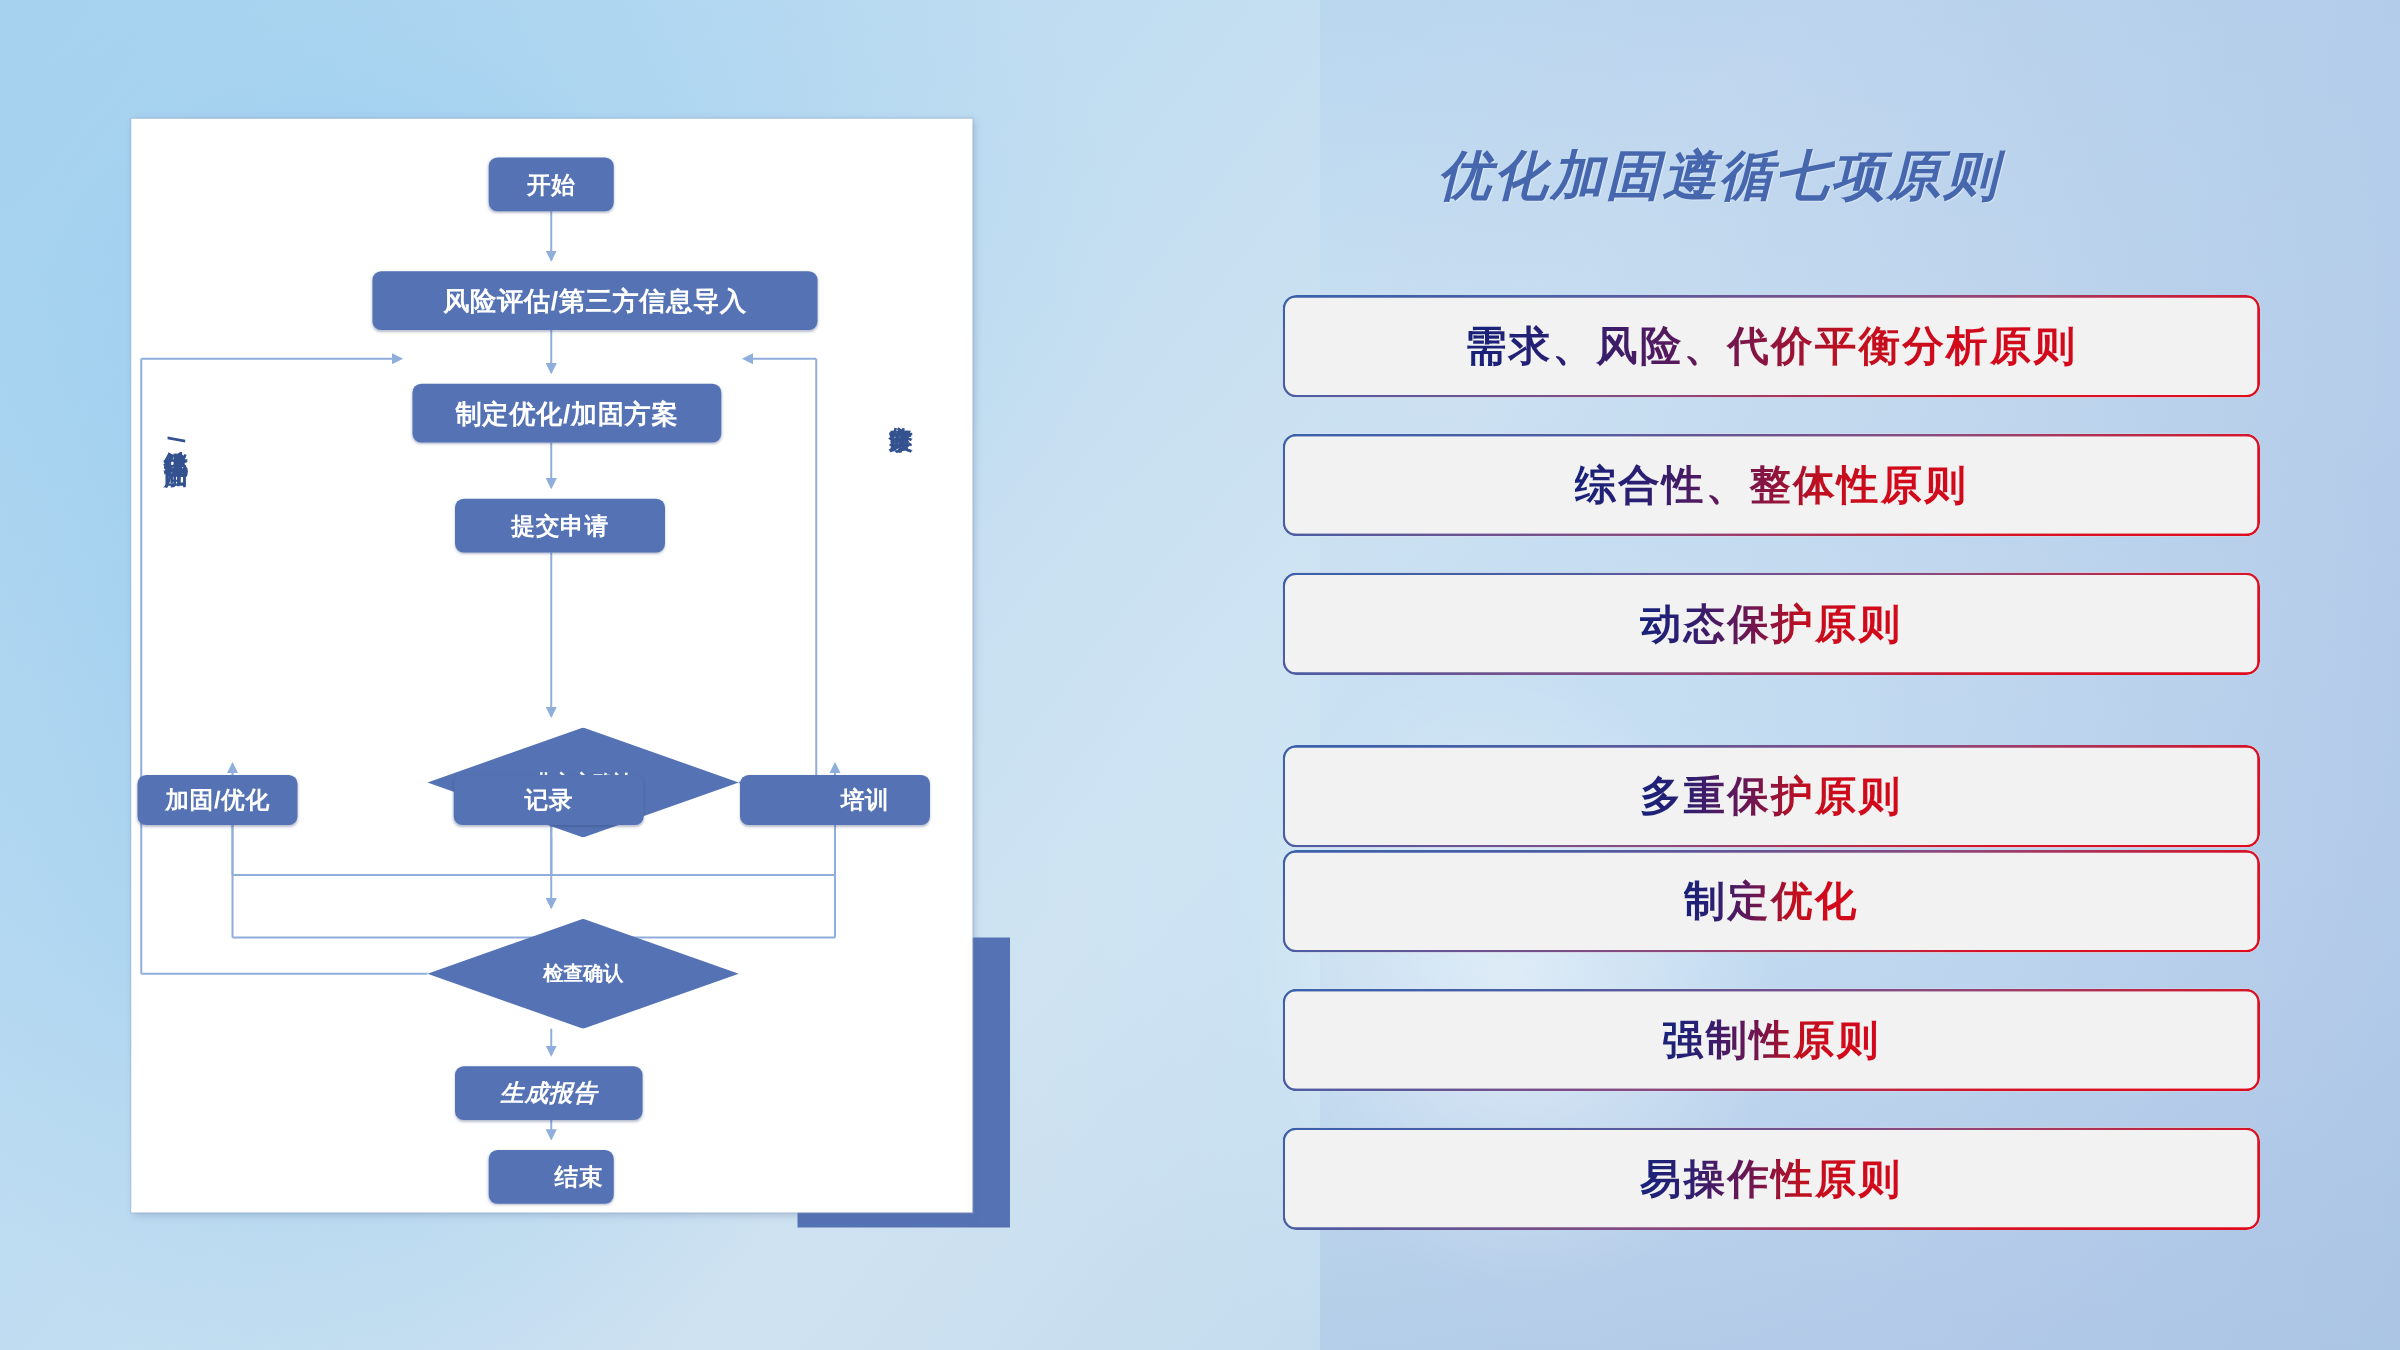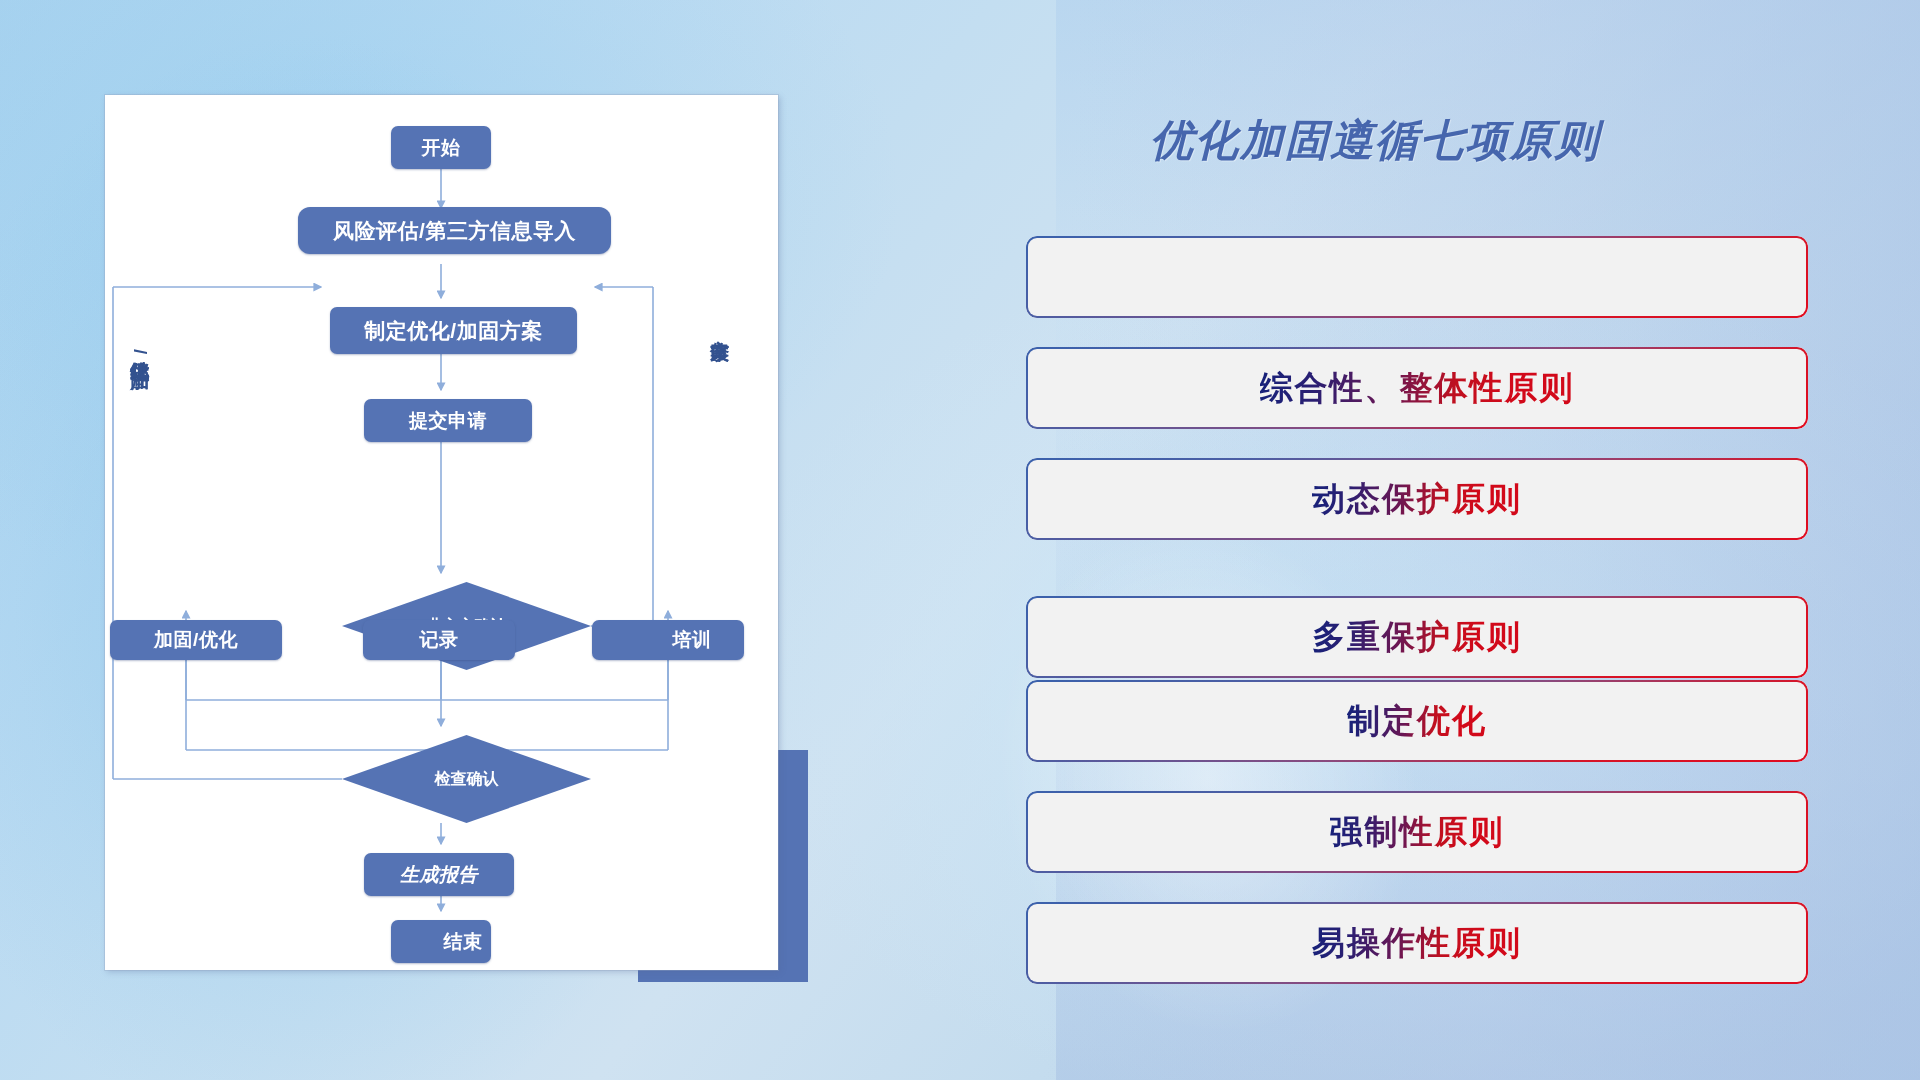--- a/index.html
+++ b/index.html
@@ -183,7 +183,7 @@
     <span>开始</span>
   </div>
 
-  <div class="node-box" style="left:193px;top:112px;width:313px;height:47px;font-size:21px;border-radius:12px;">
+  <div class="node-box" style="left:193px;top:122px;width:356px;height:47px;font-size:21px;">
     <span>风险评估/第三方信息导入</span>
   </div>
 

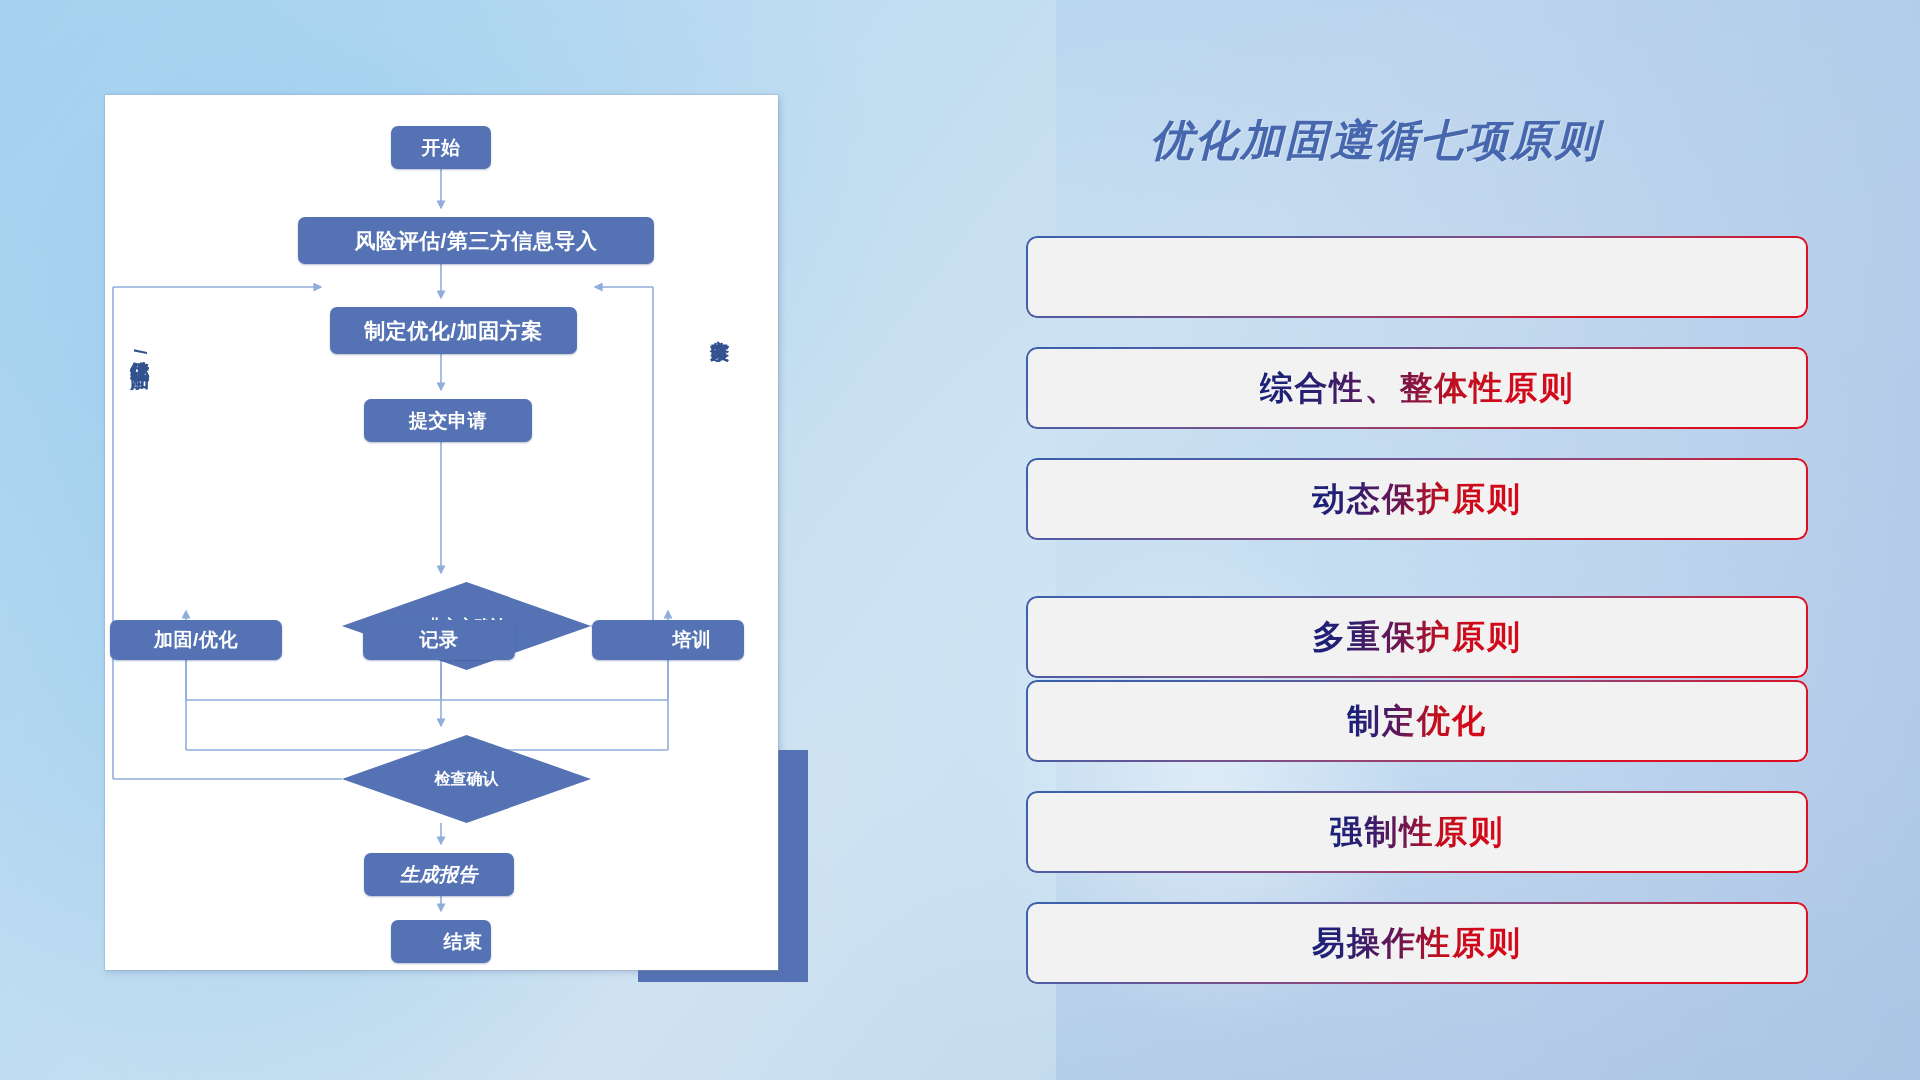--- a/index.html
+++ b/index.html
@@ -234,6 +234,7 @@
 
 <div class="pbox" style="top:236px;">
   <div class="frame"></div>
+  <div class="plabel">需求、风险、代价平衡分析原则</div>
 </div>
 
 <div class="pbox" style="top:347px;">

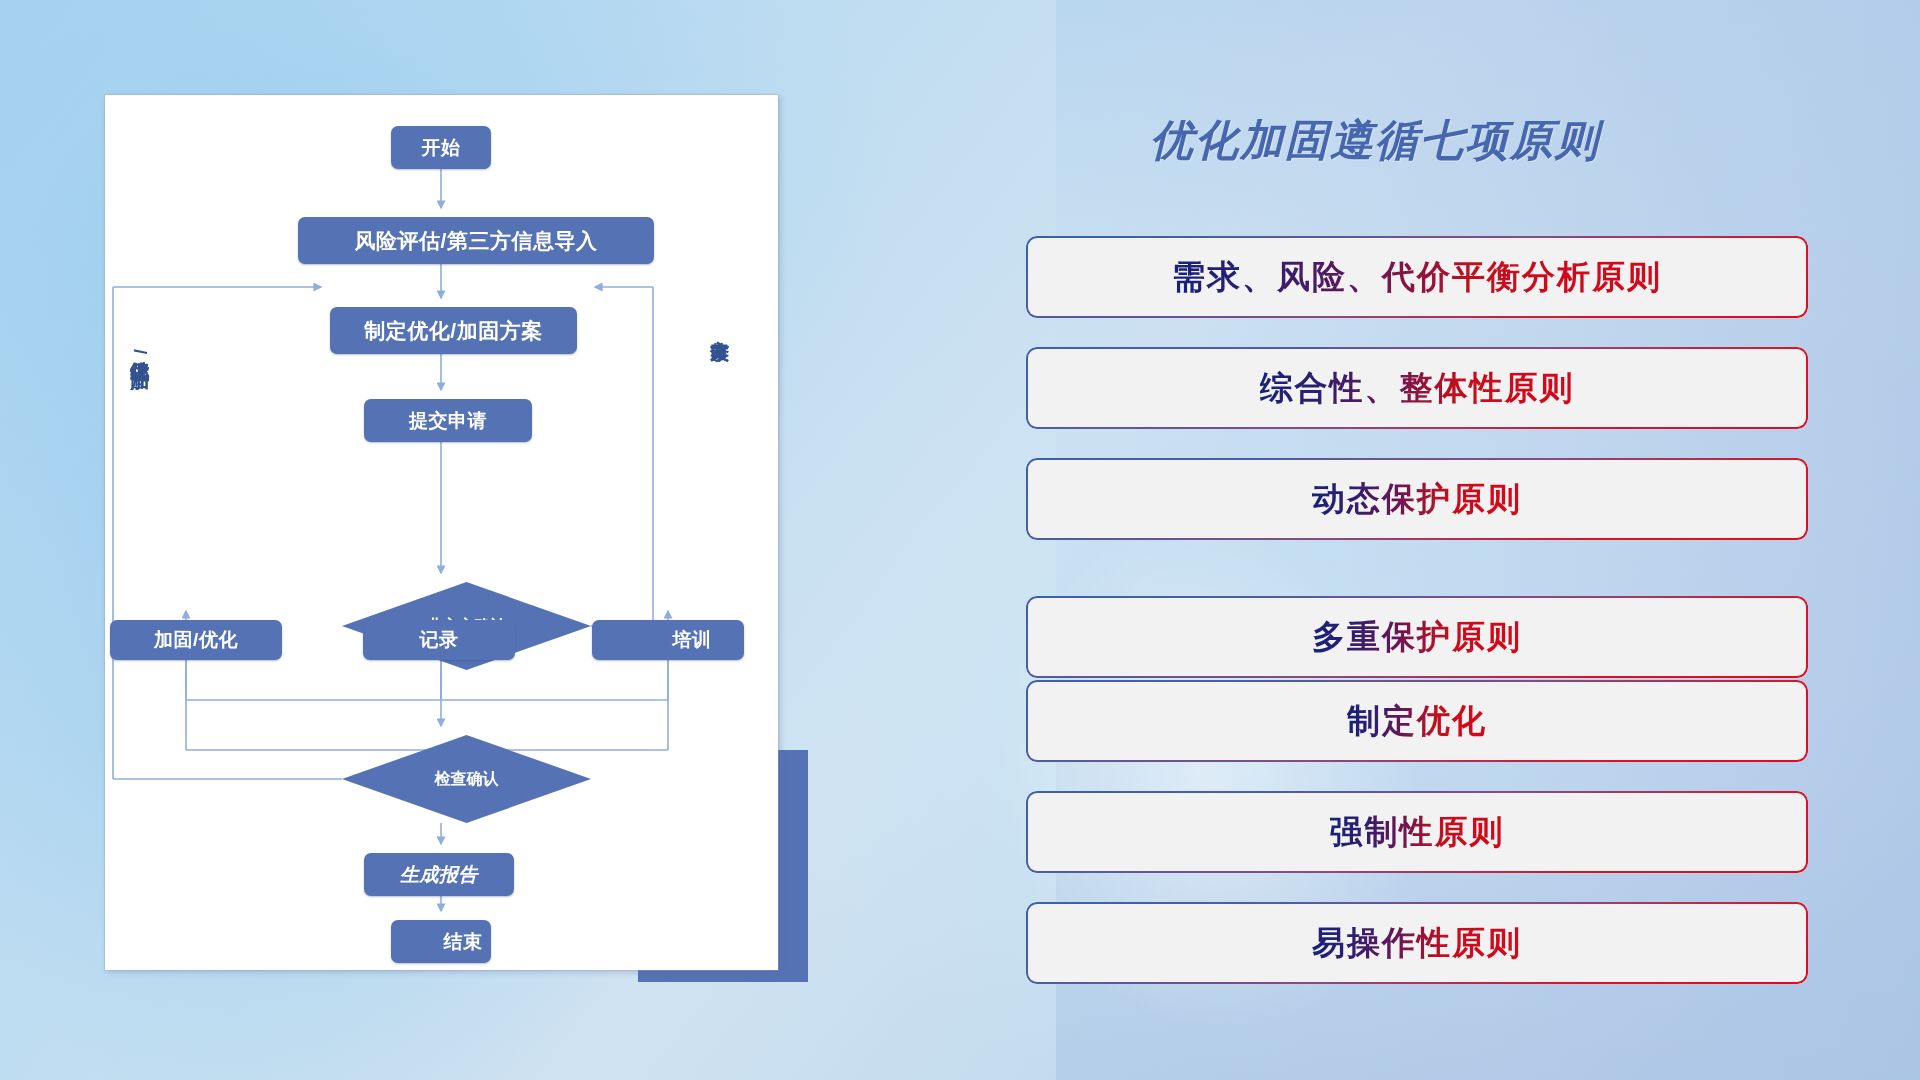--- a/index.html
+++ b/index.html
@@ -200,7 +200,7 @@
     <span>业主方确认</span>
   </div>
 
-  <div class="node-box" style="left:5px;top:525px;width:172px;height:40px;font-size:19px;">
+  <div class="node-box" style="left:5px;top:525px;width:128px;height:40px;font-size:19px;">
     <span>加固/优化</span>
   </div>
 

